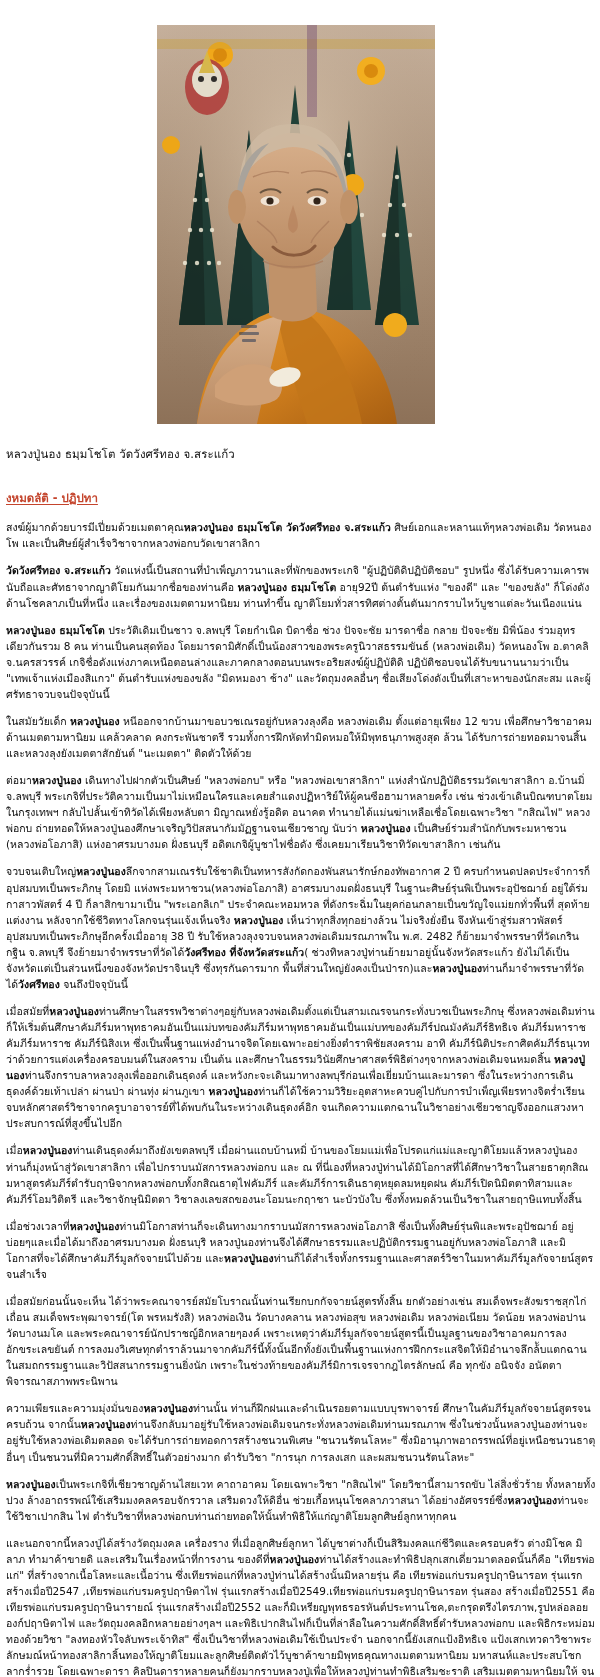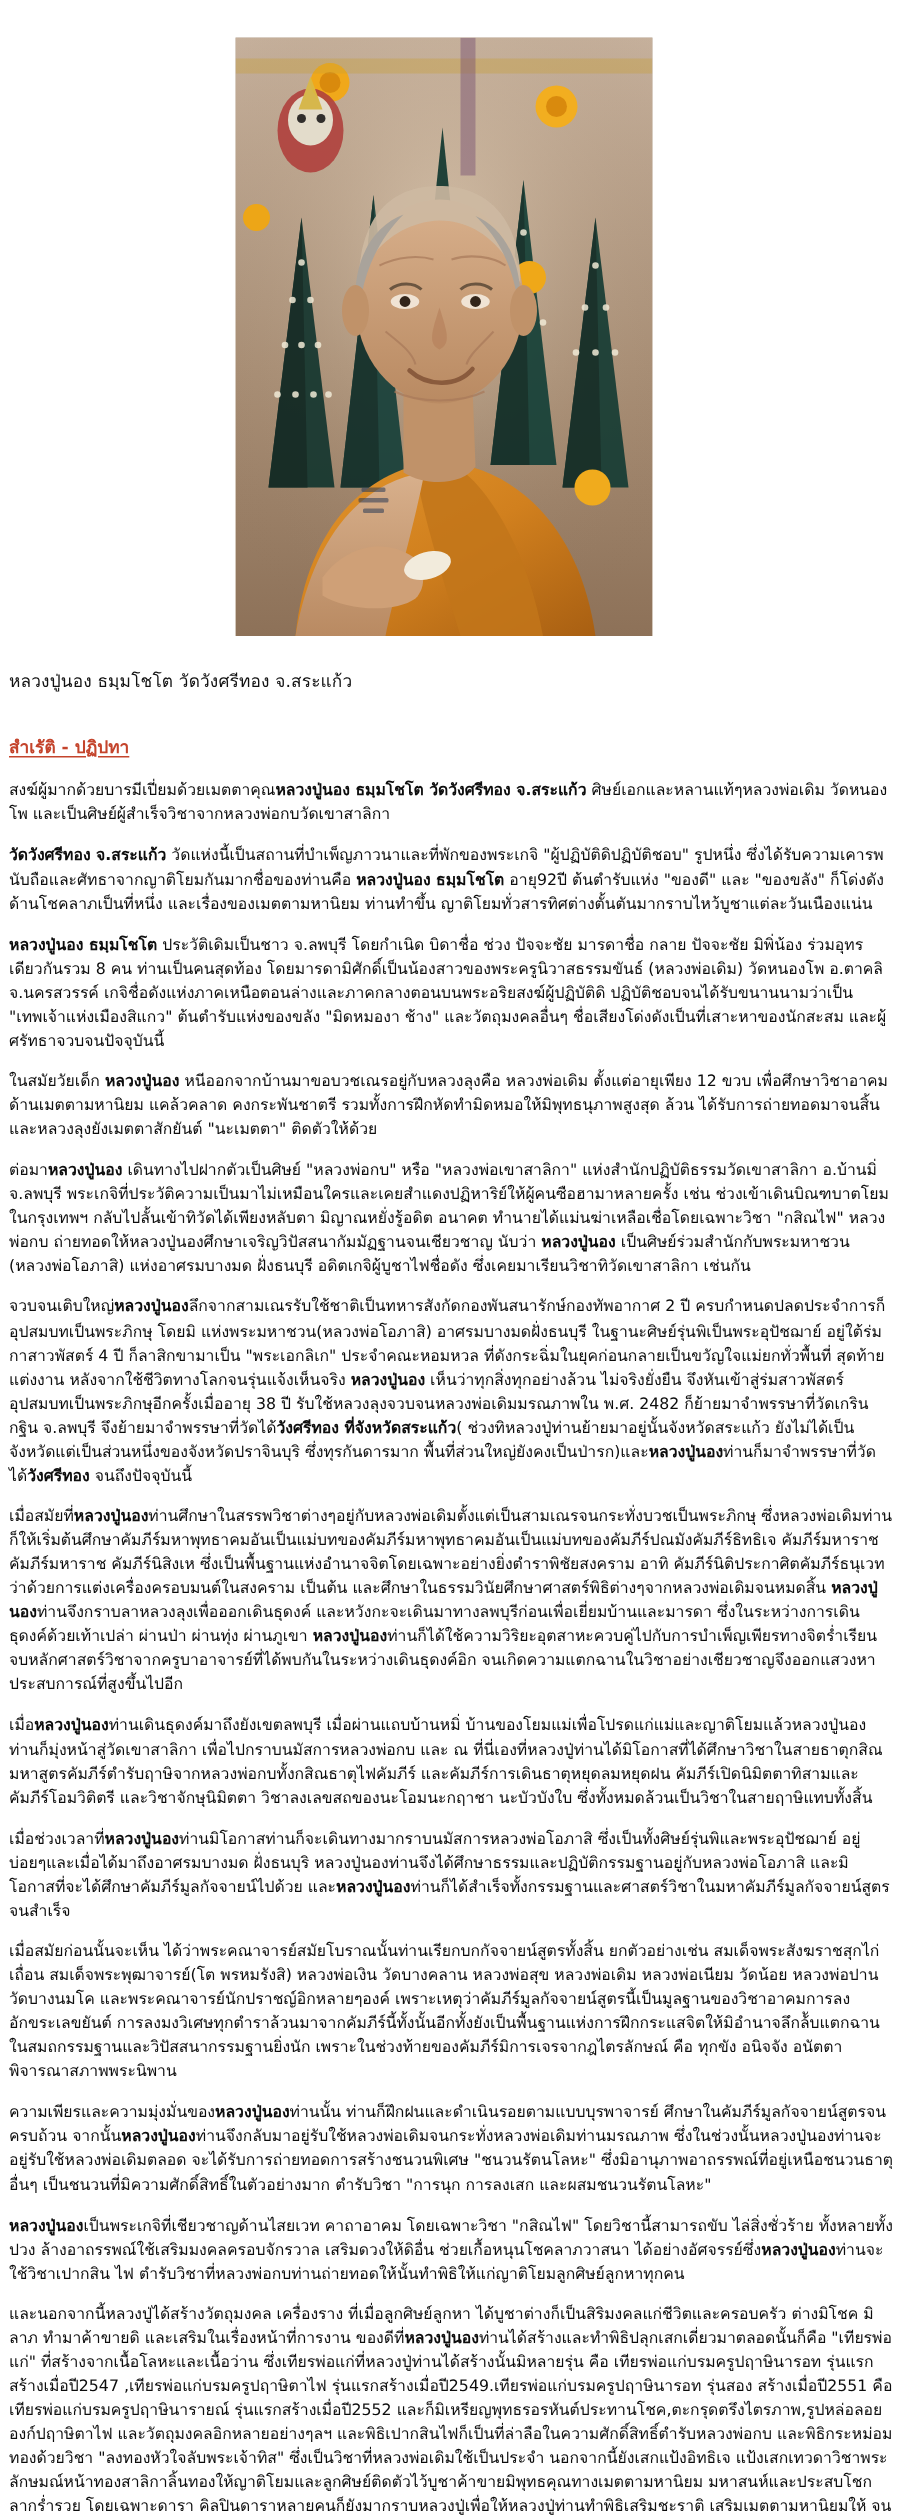--- a/index.html
+++ b/index.html
@@ -226,7 +226,7 @@
   <div class="doc-title">หลวงปู่นอง ธมฺมโชโต วัดวังศรีทอง จ.สระแก้ว</div>
 
   <div class="heading-row">
-    <span class="section-heading">สำเรัติ - ปฏิปทา</span>
+    <span class="section-heading">งหมดลัติ - ปฏิปทา</span>
   </div>
 
   <div class="body-text">

